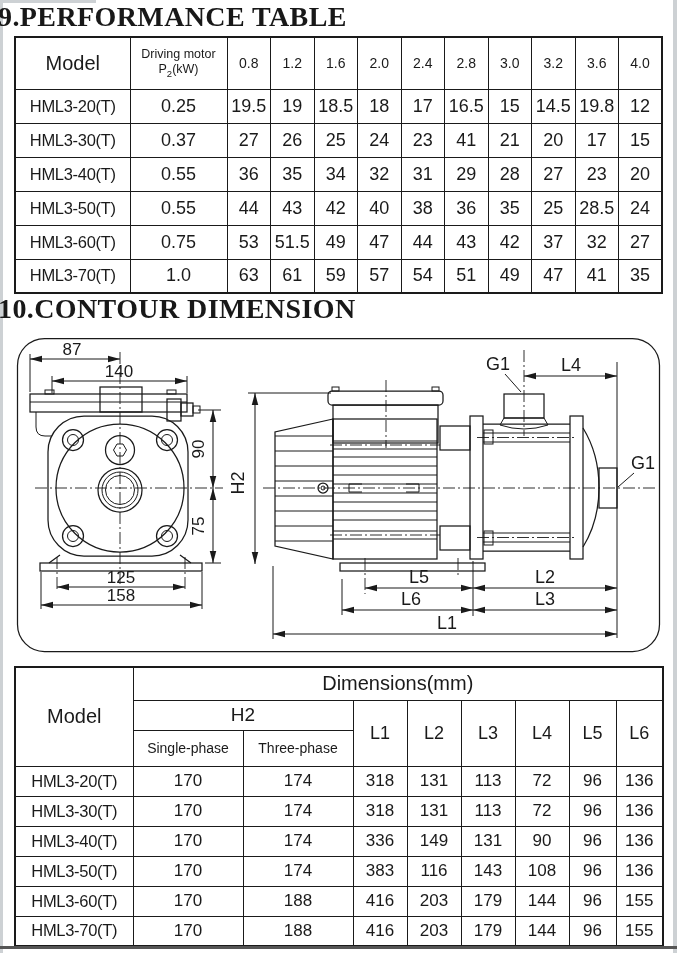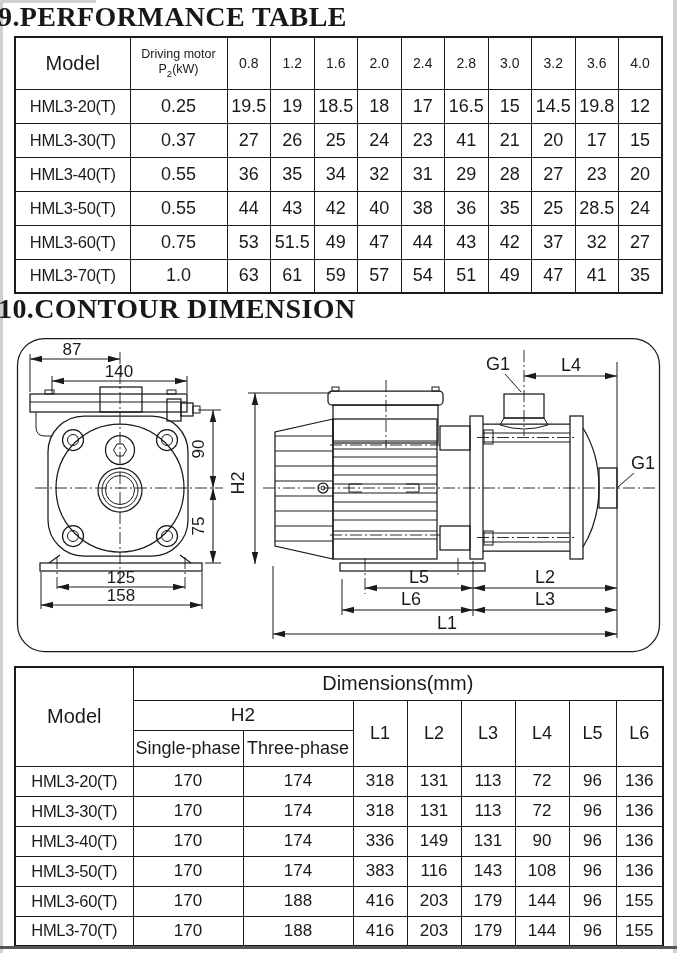--- a/index.html
+++ b/index.html
@@ -44,7 +44,7 @@
   #dimt .model-hdr{font-size:20px;}
   #dimt .dims-hdr{font-size:20px;margin-left:47px;}
   #dimt .h2-hdr{font-size:19px;}
-  #dimt .phase{font-size:18px;}
+  #dimt .phase{font-size:14px;}
   #dimt .lcol{font-size:18px;}
   #dimt .model{font-size:16.5px;letter-spacing:-0.3px;}
   #dimt .num{font-size:17px;}

